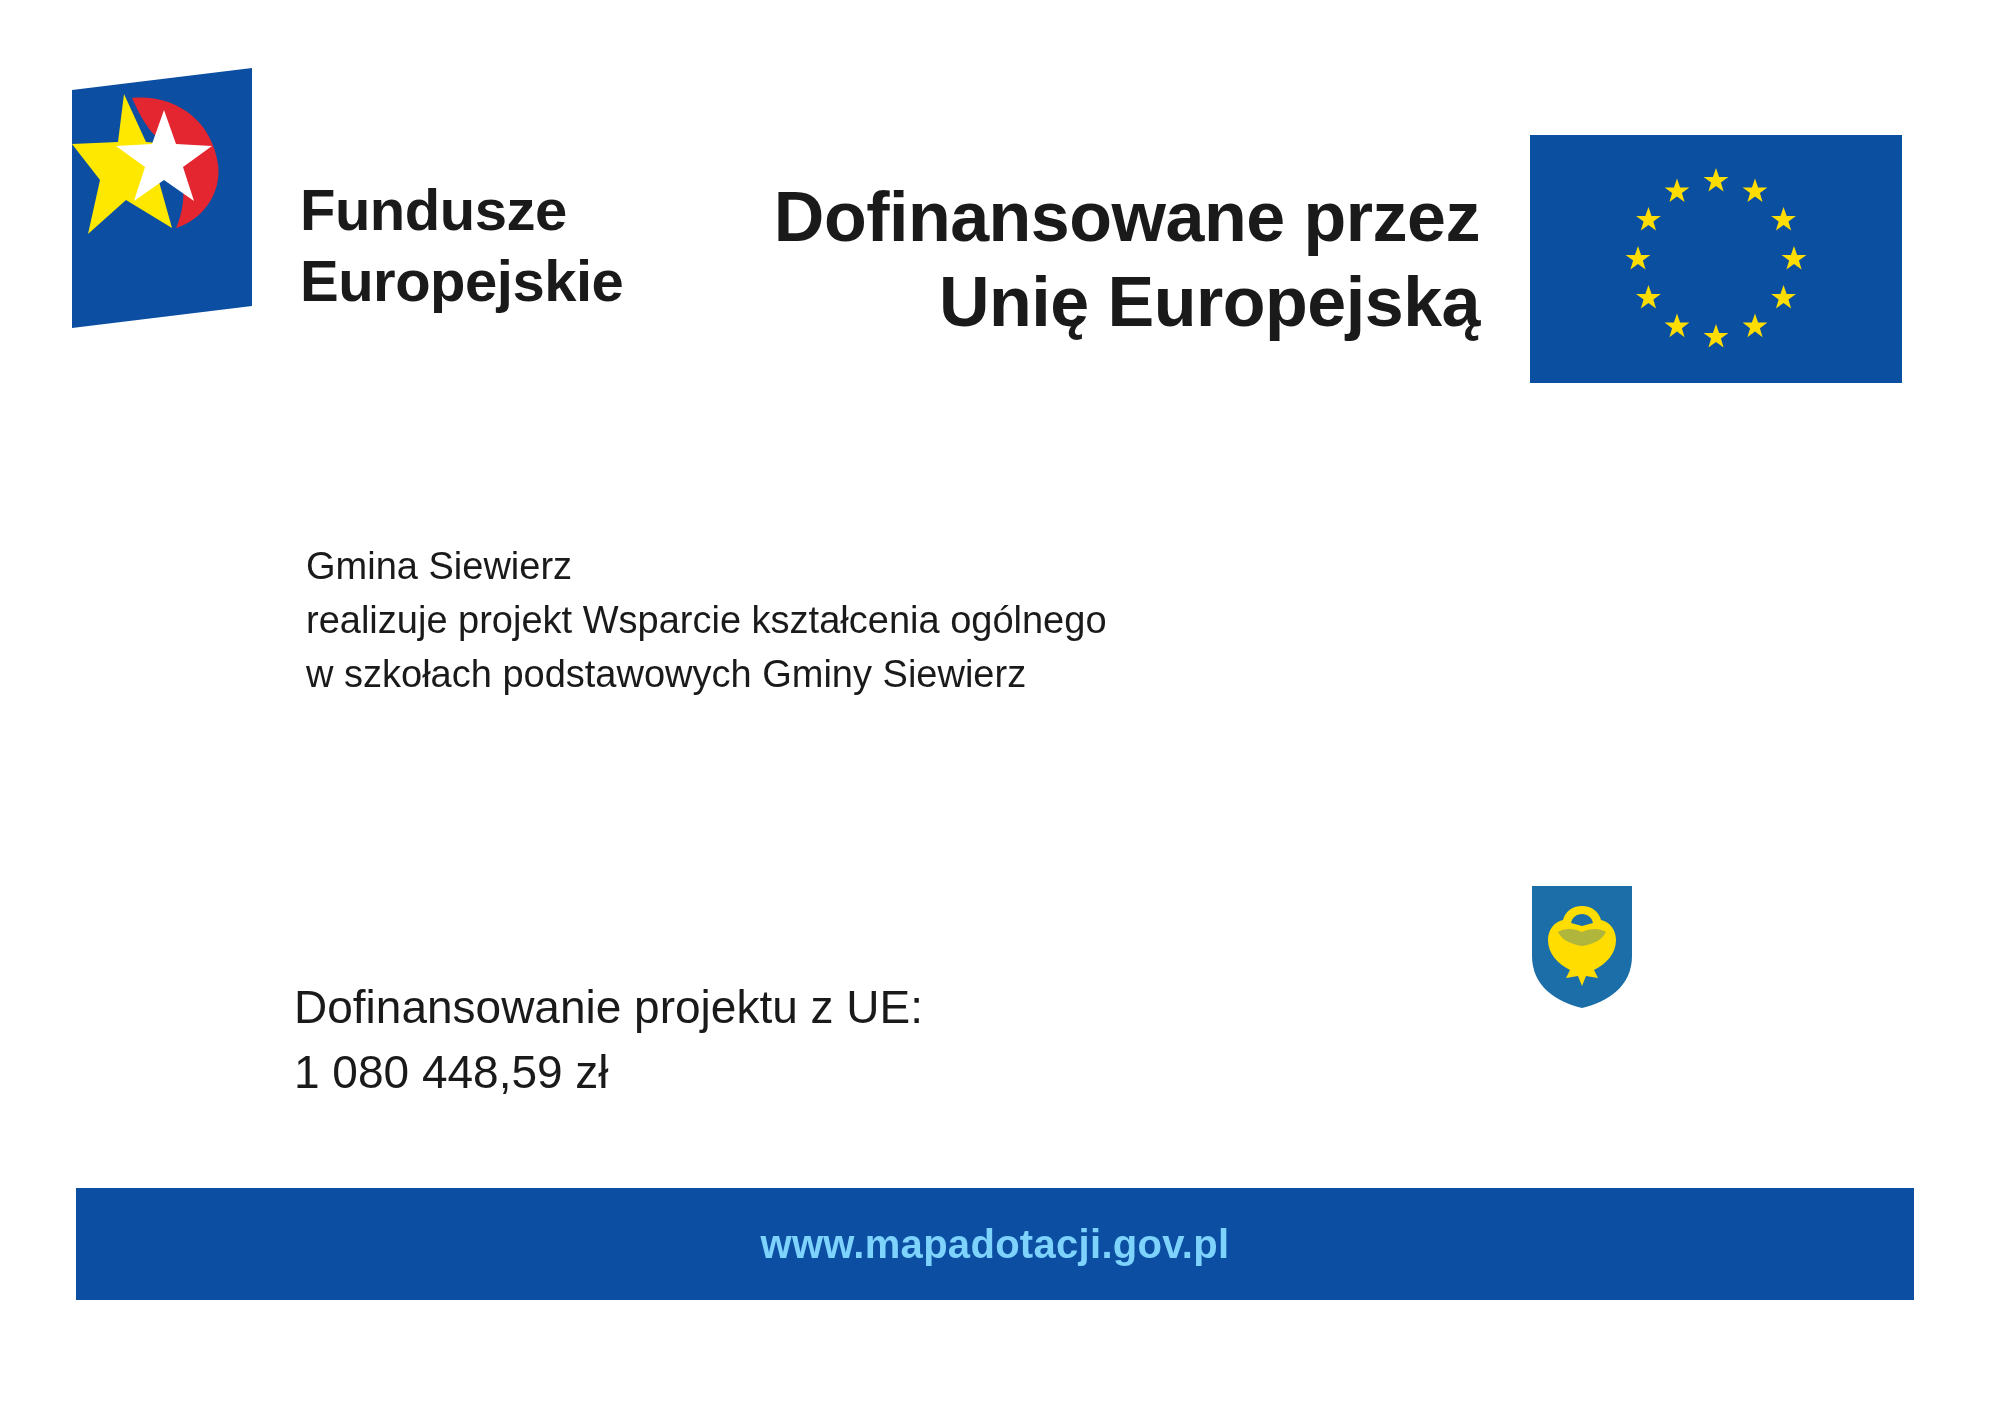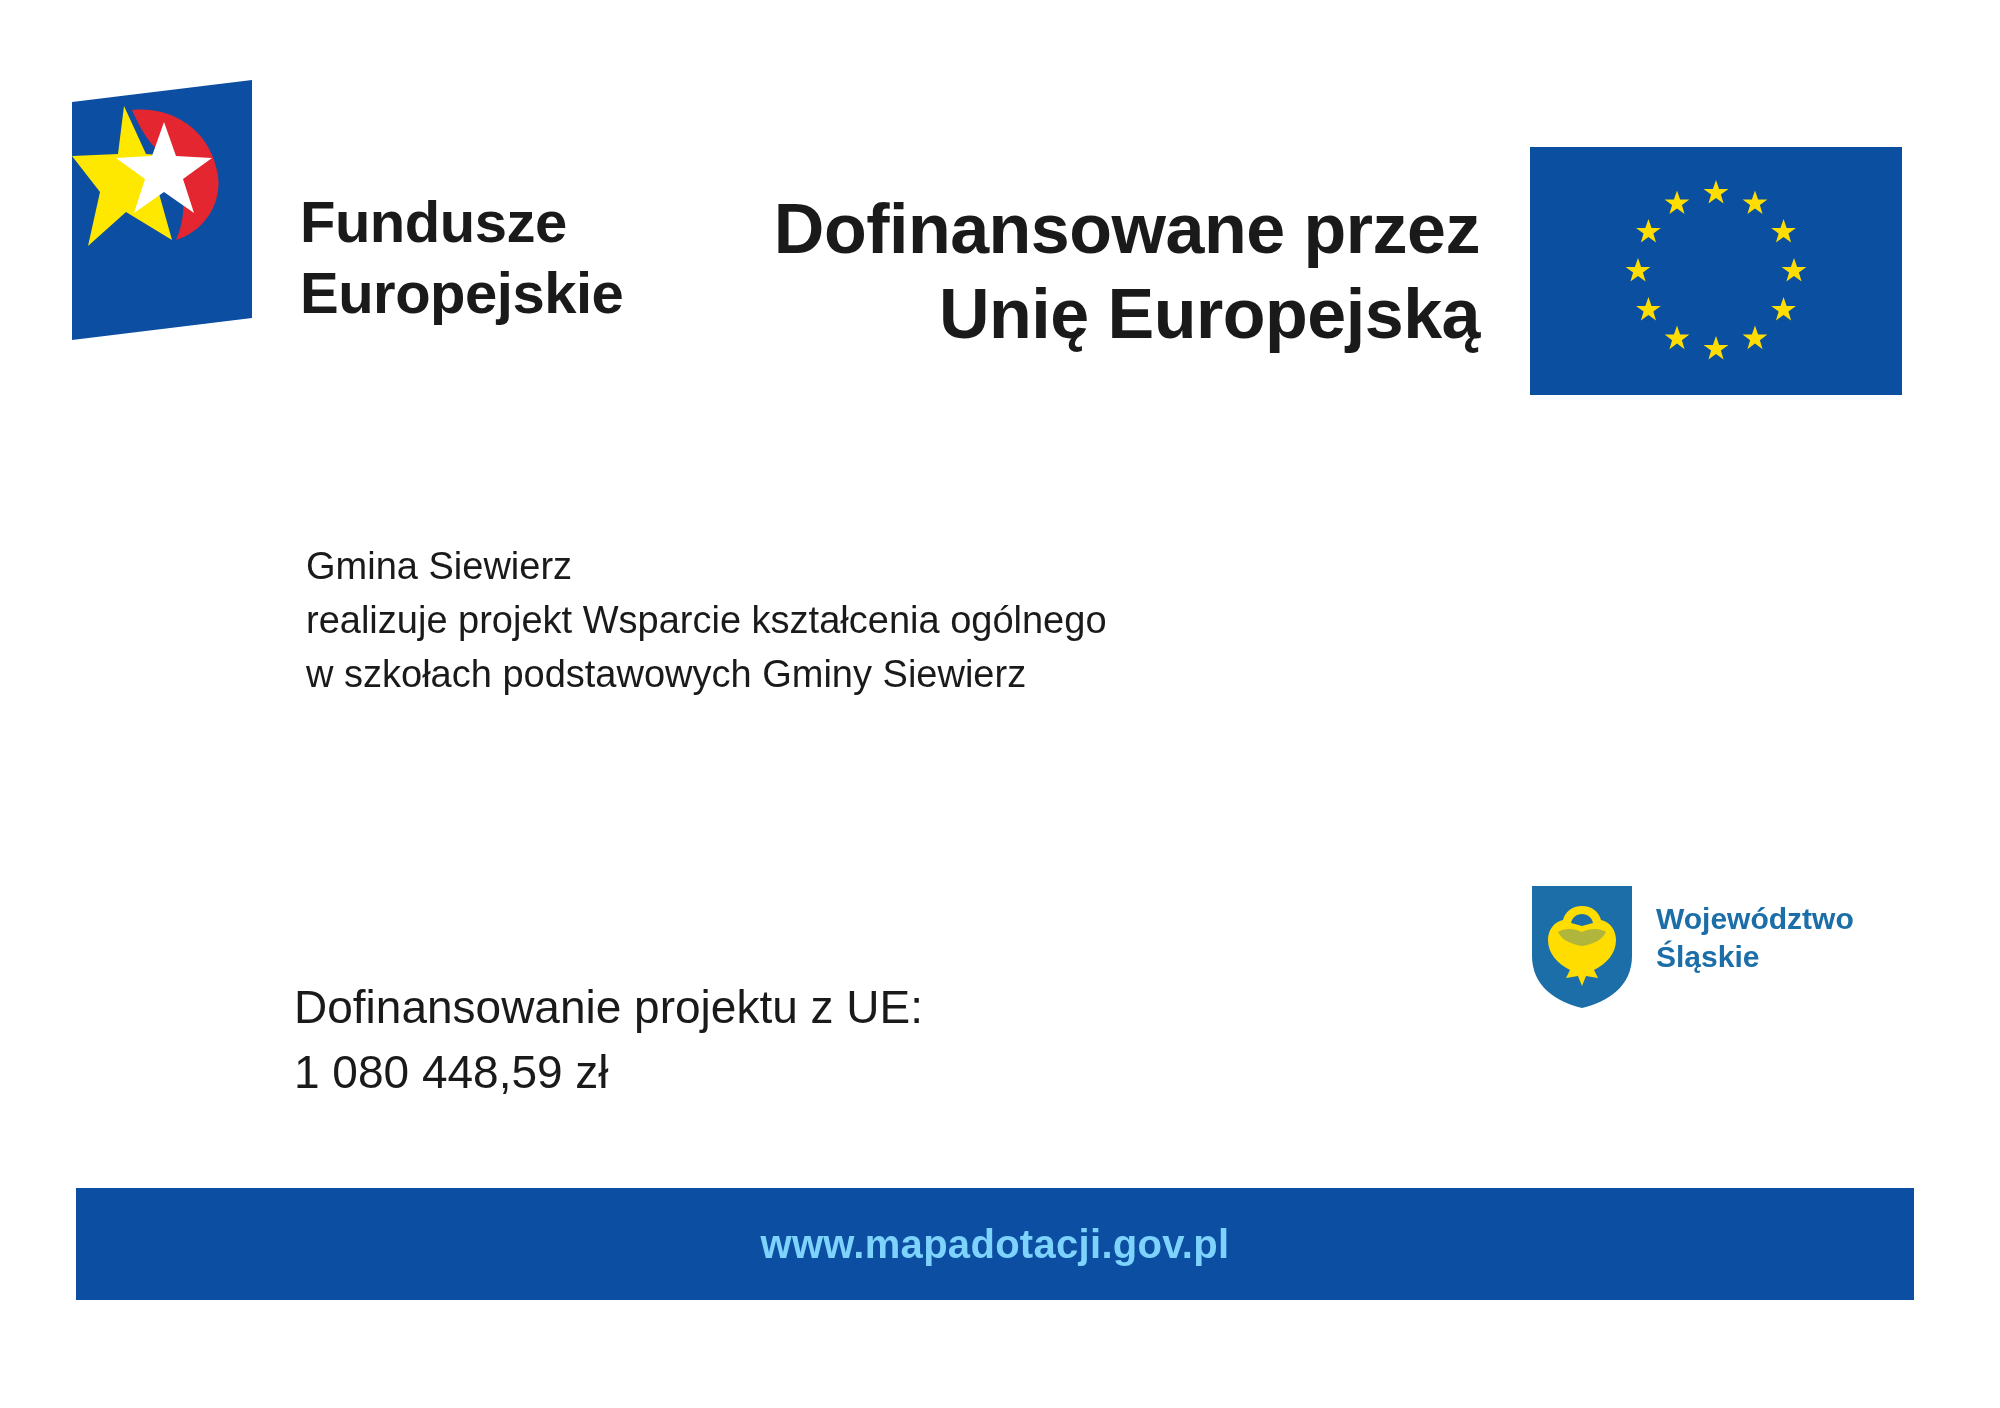--- a/index.html
+++ b/index.html
@@ -29,7 +29,7 @@
   .logo-row {
     position: absolute;
     left: 0;
-    top: 12px;
+    top: 0;
     width: 1687px;
     height: 420px;
     padding-left: 8px;

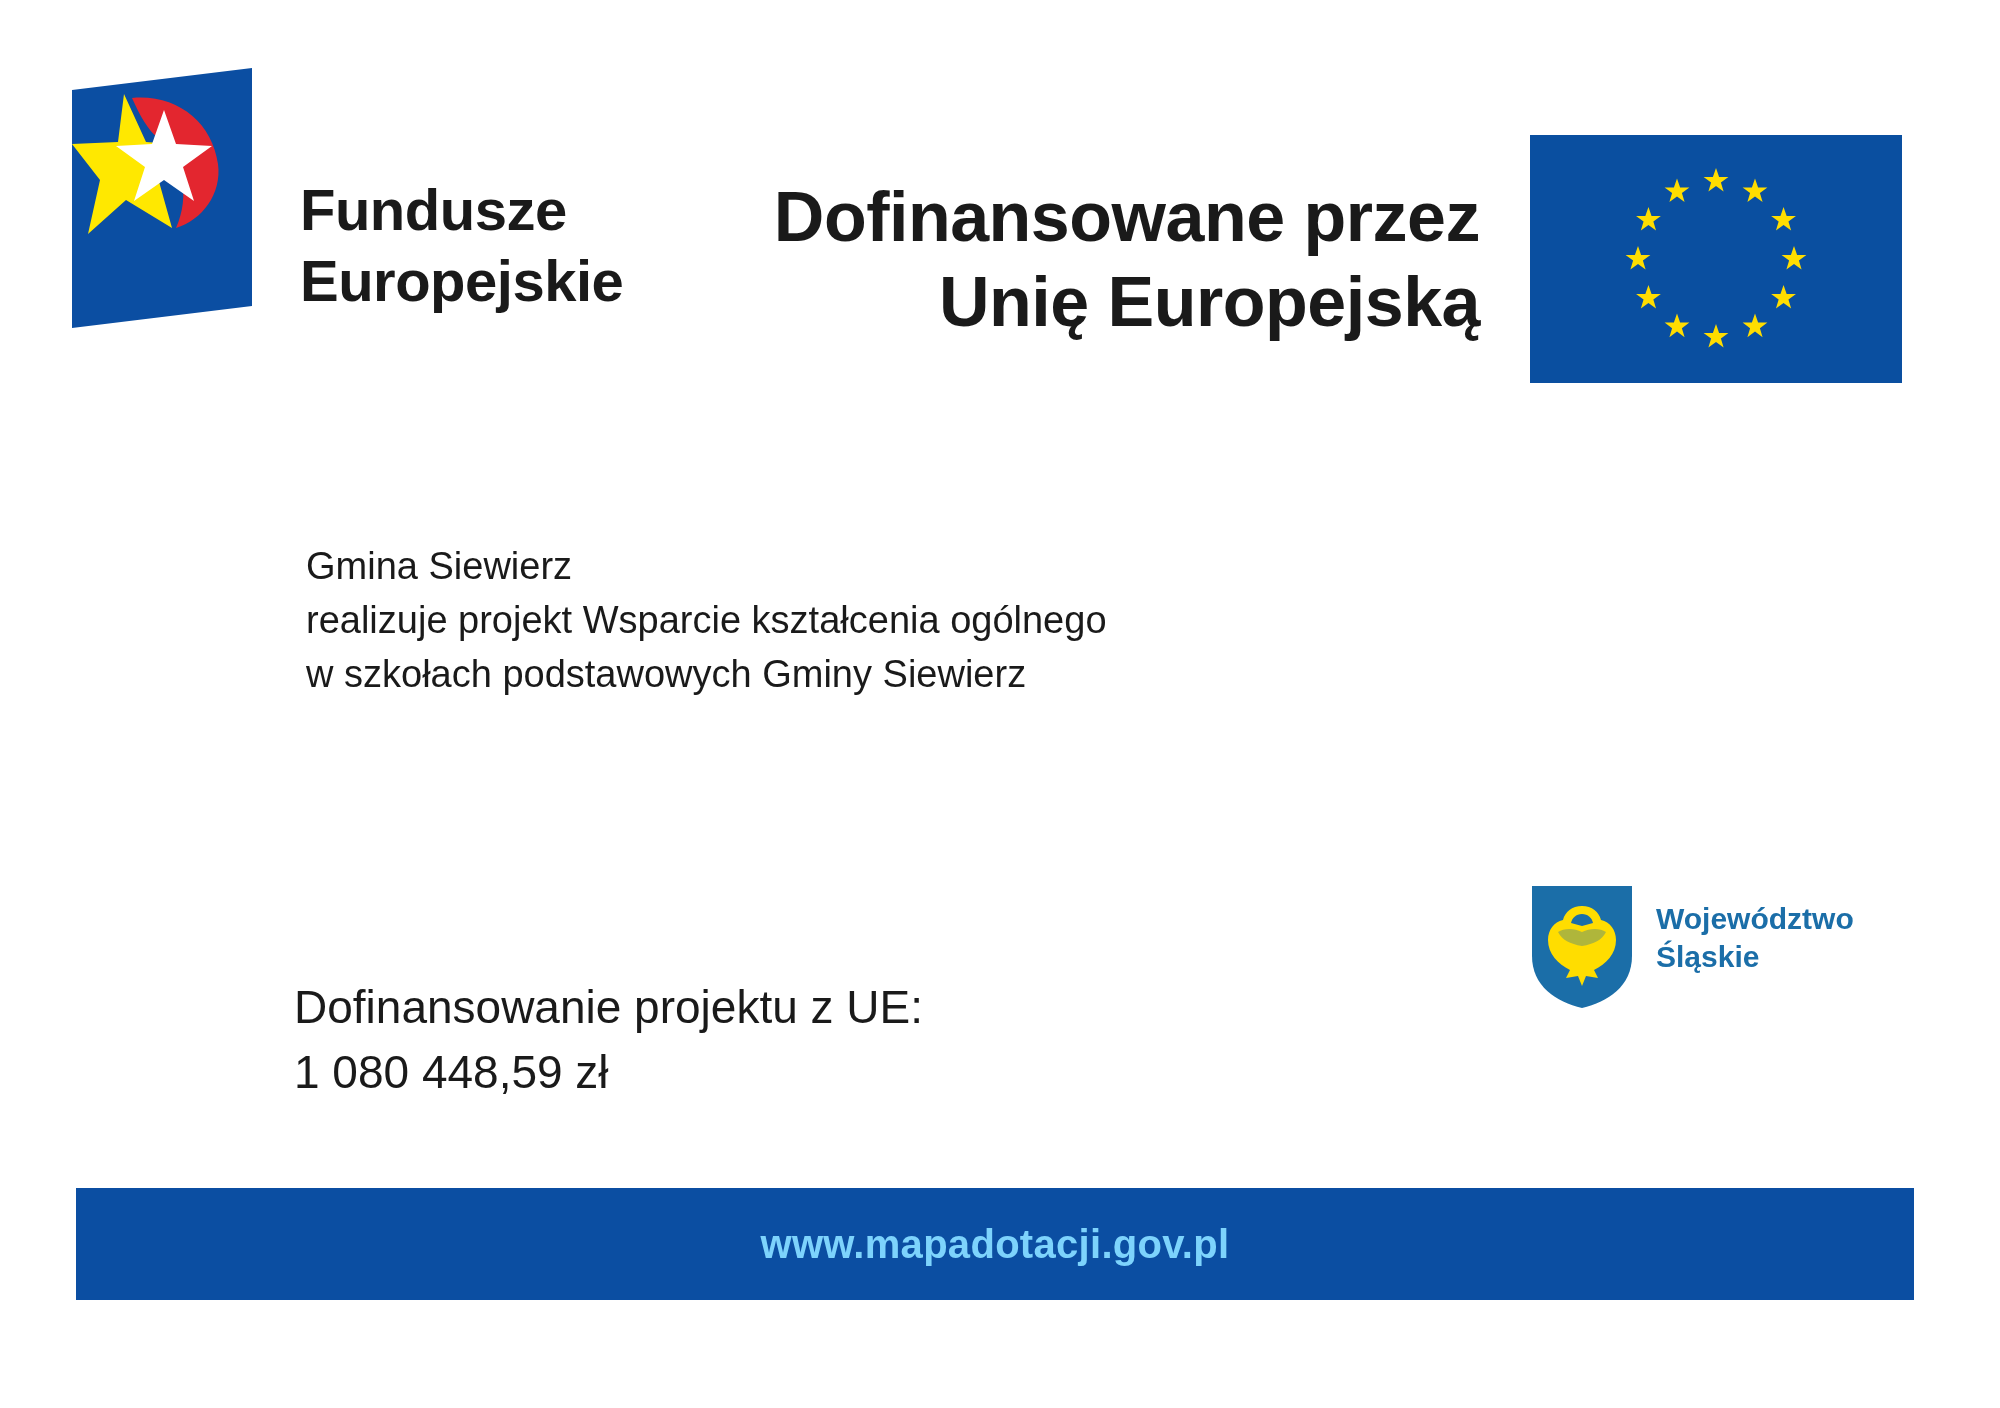--- a/index.html
+++ b/index.html
@@ -235,8 +235,6 @@
         <circle cx="48" cy="38" r="2.6" fill="#1b6ea8"></circle>
       </svg>
     </div>
-    <div class="voivodeship-label">Województwo
-Śląskie</div>
   </div>
 
   <div class="footer-bar">

